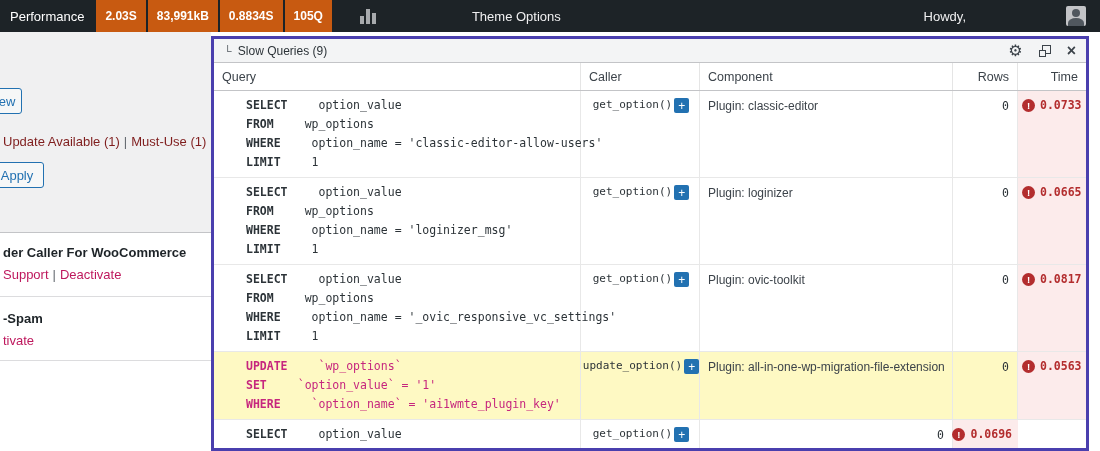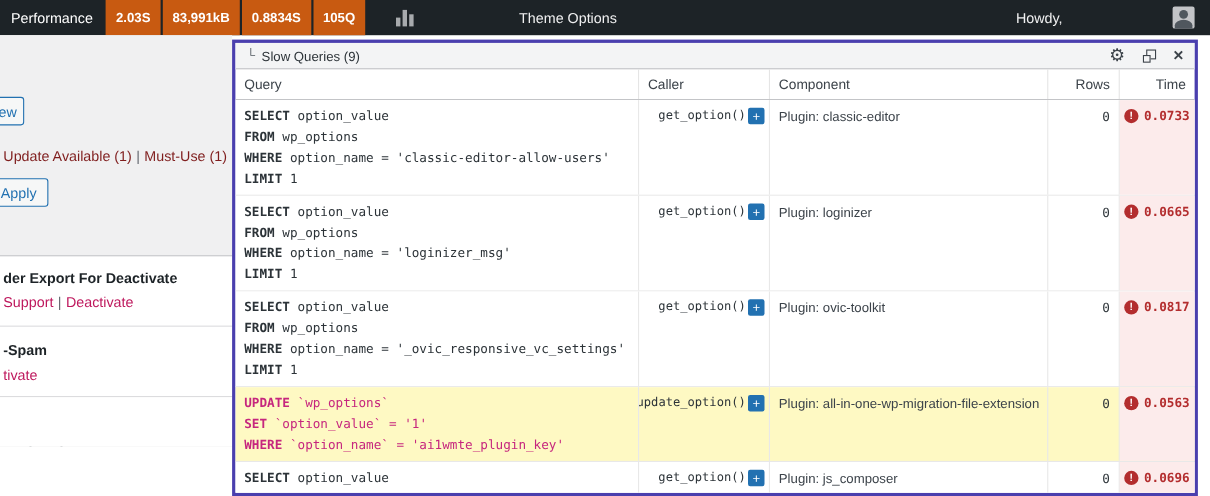--- a/index.html
+++ b/index.html
@@ -70,7 +70,7 @@
   .cell { border-right:1px solid #e8e8e8; }
   .qcell { font-family:"DejaVu Sans Mono", monospace; font-size:11.5px; color:#2c3338;
            line-height:19px; padding:5px 8px; }
-  .qline b, .qline span { white-space:pre; }
+  .qline b, .qline span { white-space:pre;margin-left:24px; }
   .qline b { font-weight:700; }
   .hl .qcell b, .hl .qcell span { color:#c6267e; }
   .ccell { display:flex; align-items:flex-start; justify-content:flex-end; gap:2px;

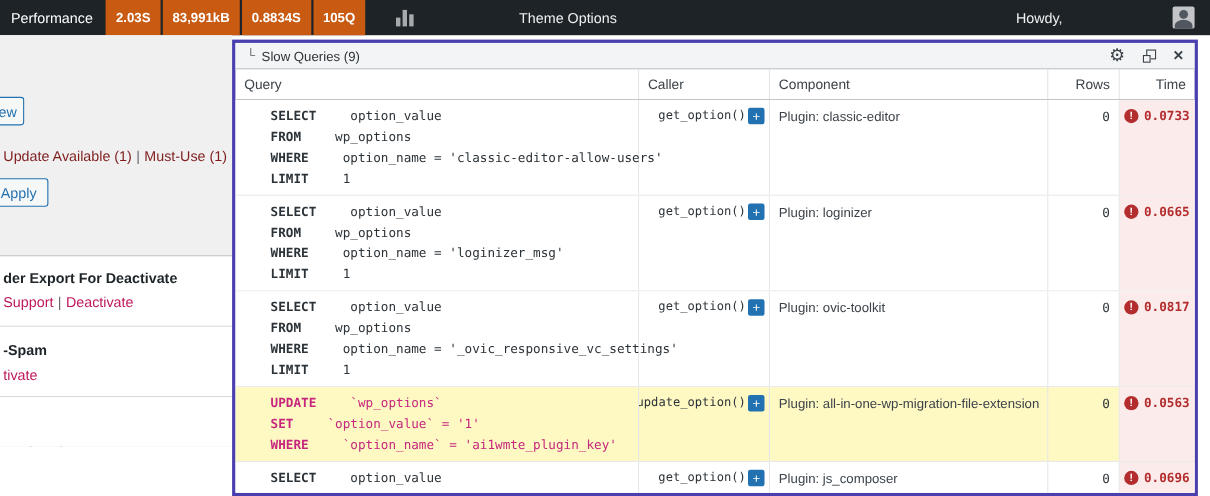--- a/index.html
+++ b/index.html
@@ -73,7 +73,7 @@
   .qline b, .qline span { white-space:pre;margin-left:24px; }
   .qline b { font-weight:700; }
   .hl .qcell b, .hl .qcell span { color:#c6267e; }
-  .ccell { display:flex; align-items:flex-start; justify-content:flex-end; gap:2px;
+  .ccell { display:flex; align-items:flex-start; justify-content:center; gap:2px;
            font-family:"DejaVu Sans Mono", monospace; font-size:11px; color:#2c3338;
            padding:7px 4px 0 6px; overflow:hidden; }
   .plus { flex:none; width:15px; height:15px; background:#2271b1; color:#fff; border:none; border-radius:2px;

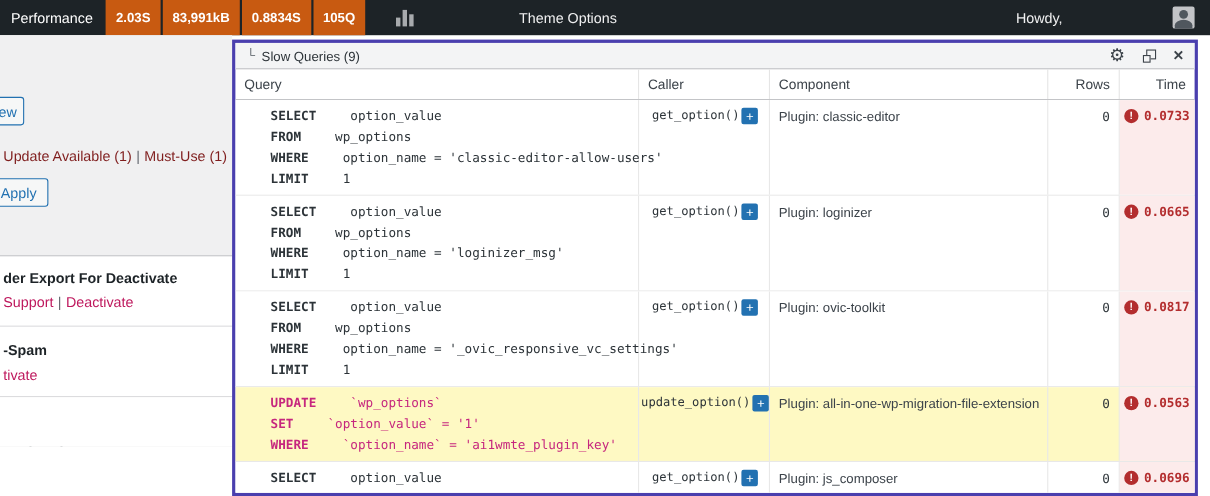--- a/index.html
+++ b/index.html
@@ -122,7 +122,7 @@
 
     <div id="plugintable">
       <div id="prow1" class="prow">
-        <div class="pname">der Export For Deactivate</div>
+        <div class="pname">der Caller For WooCommerce</div>
         <div class="plinks">
           <a>Support</a><span class="sep">|</span><a>Deactivate</a>
         </div>

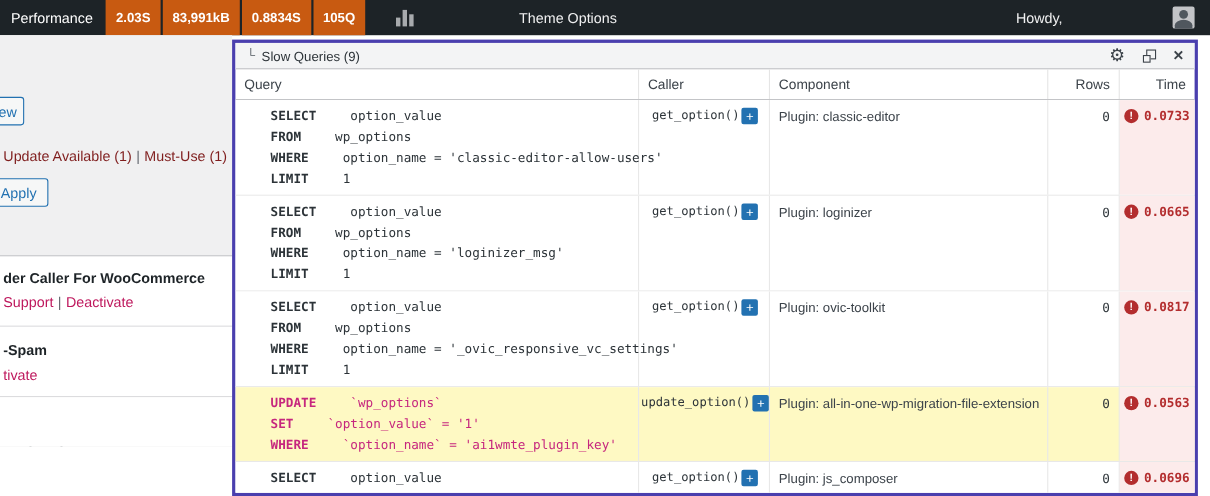--- a/index.html
+++ b/index.html
@@ -242,7 +242,6 @@
         <span>get_option()</span>
         <button class="plus">+</button>
       </div>
-      <div class="cell compcell">Plugin: js_composer</div>
       <div class="cell rowscell">0</div>
       <div class="cell timecell">
         <span class="warn">!</span>

